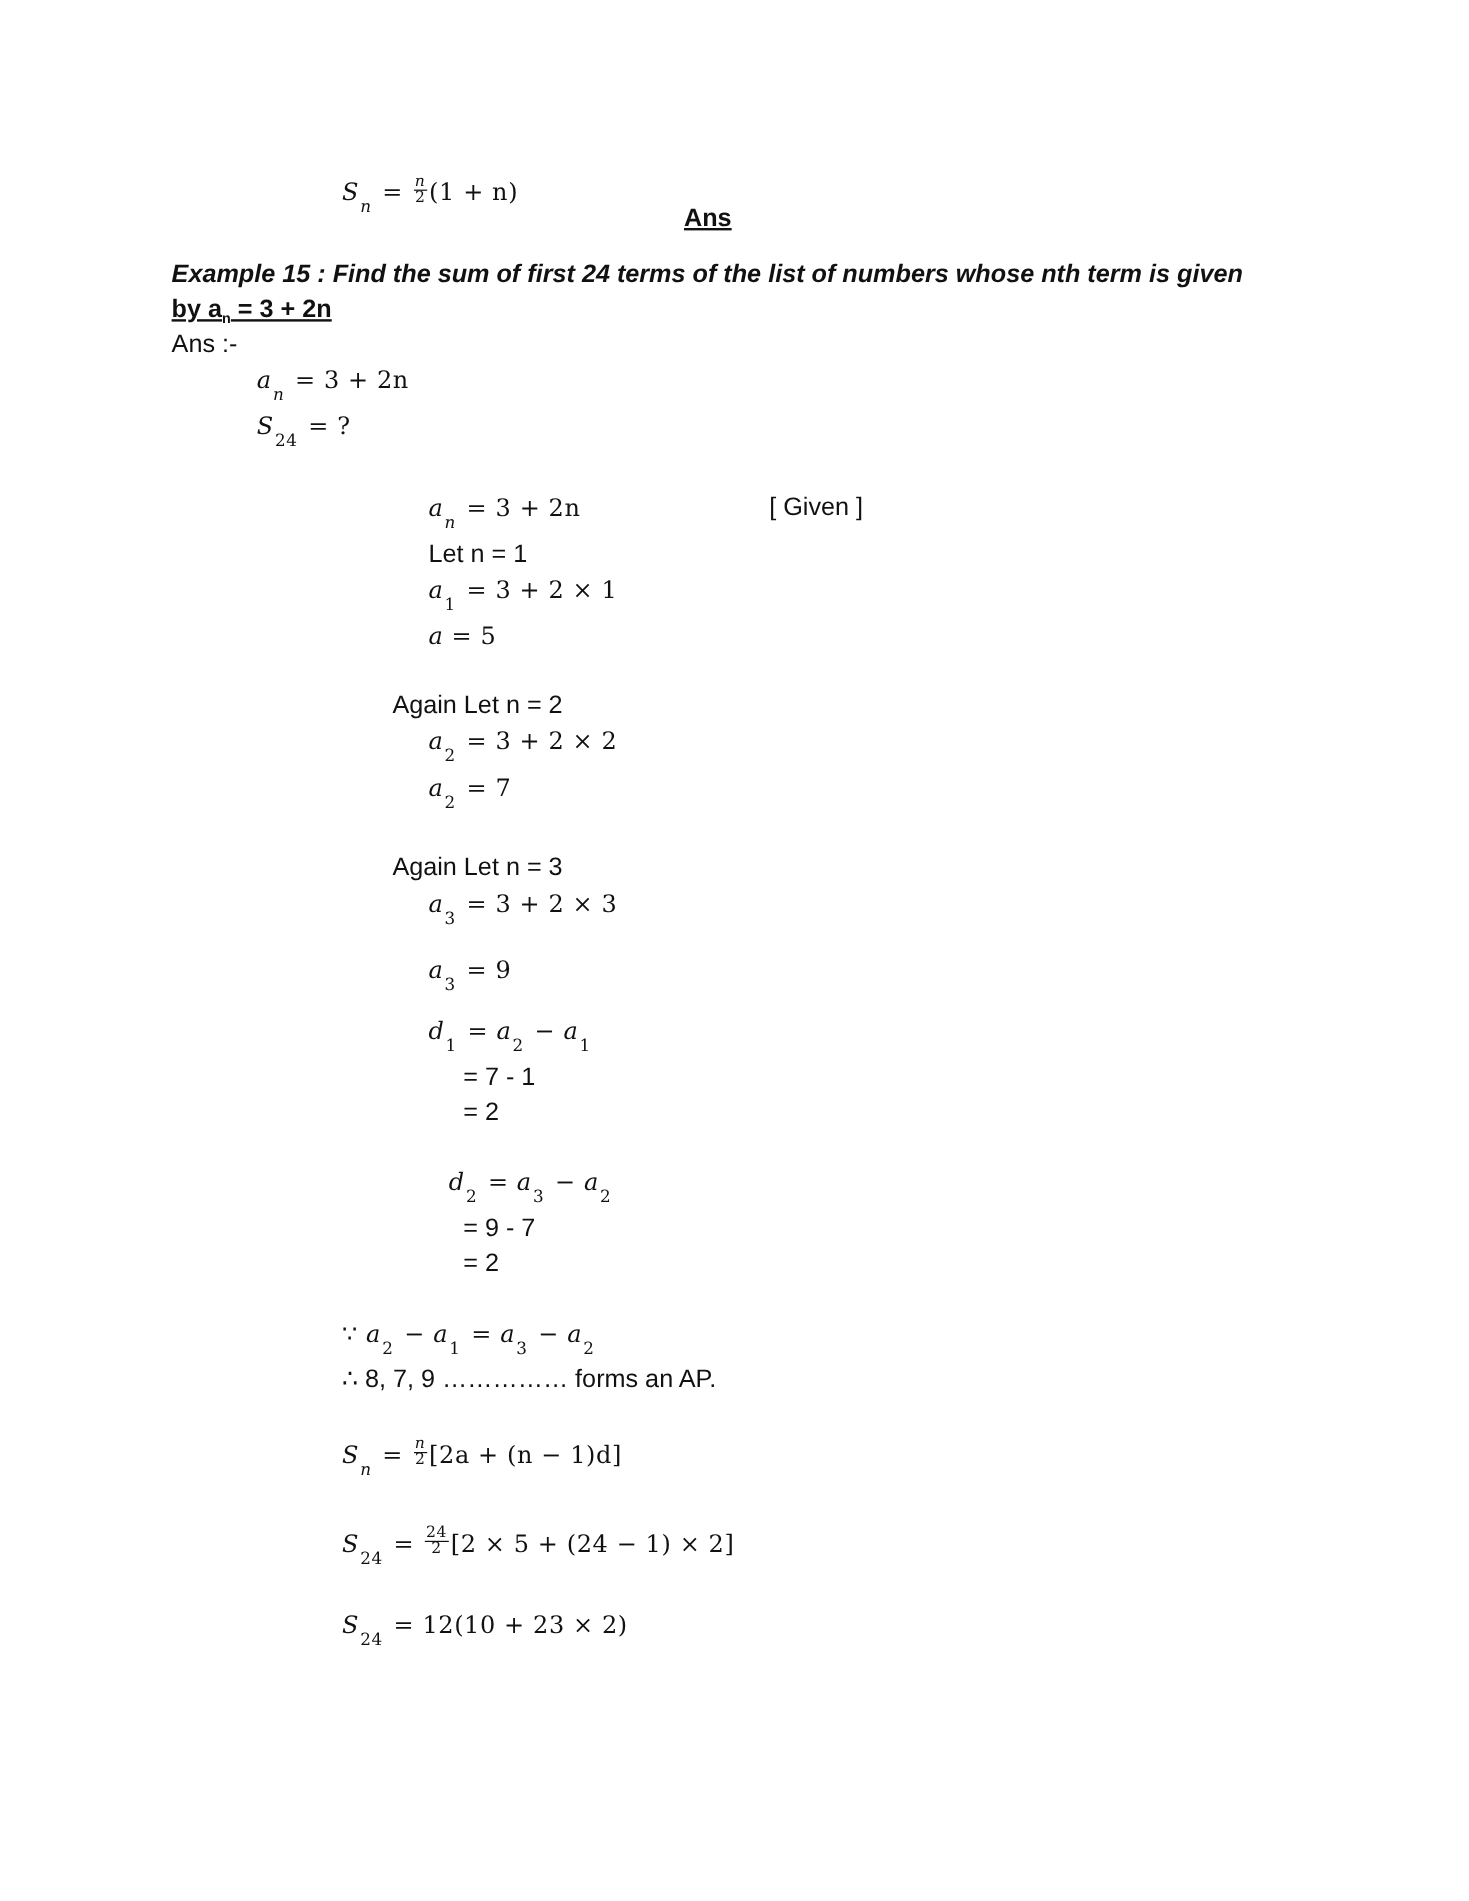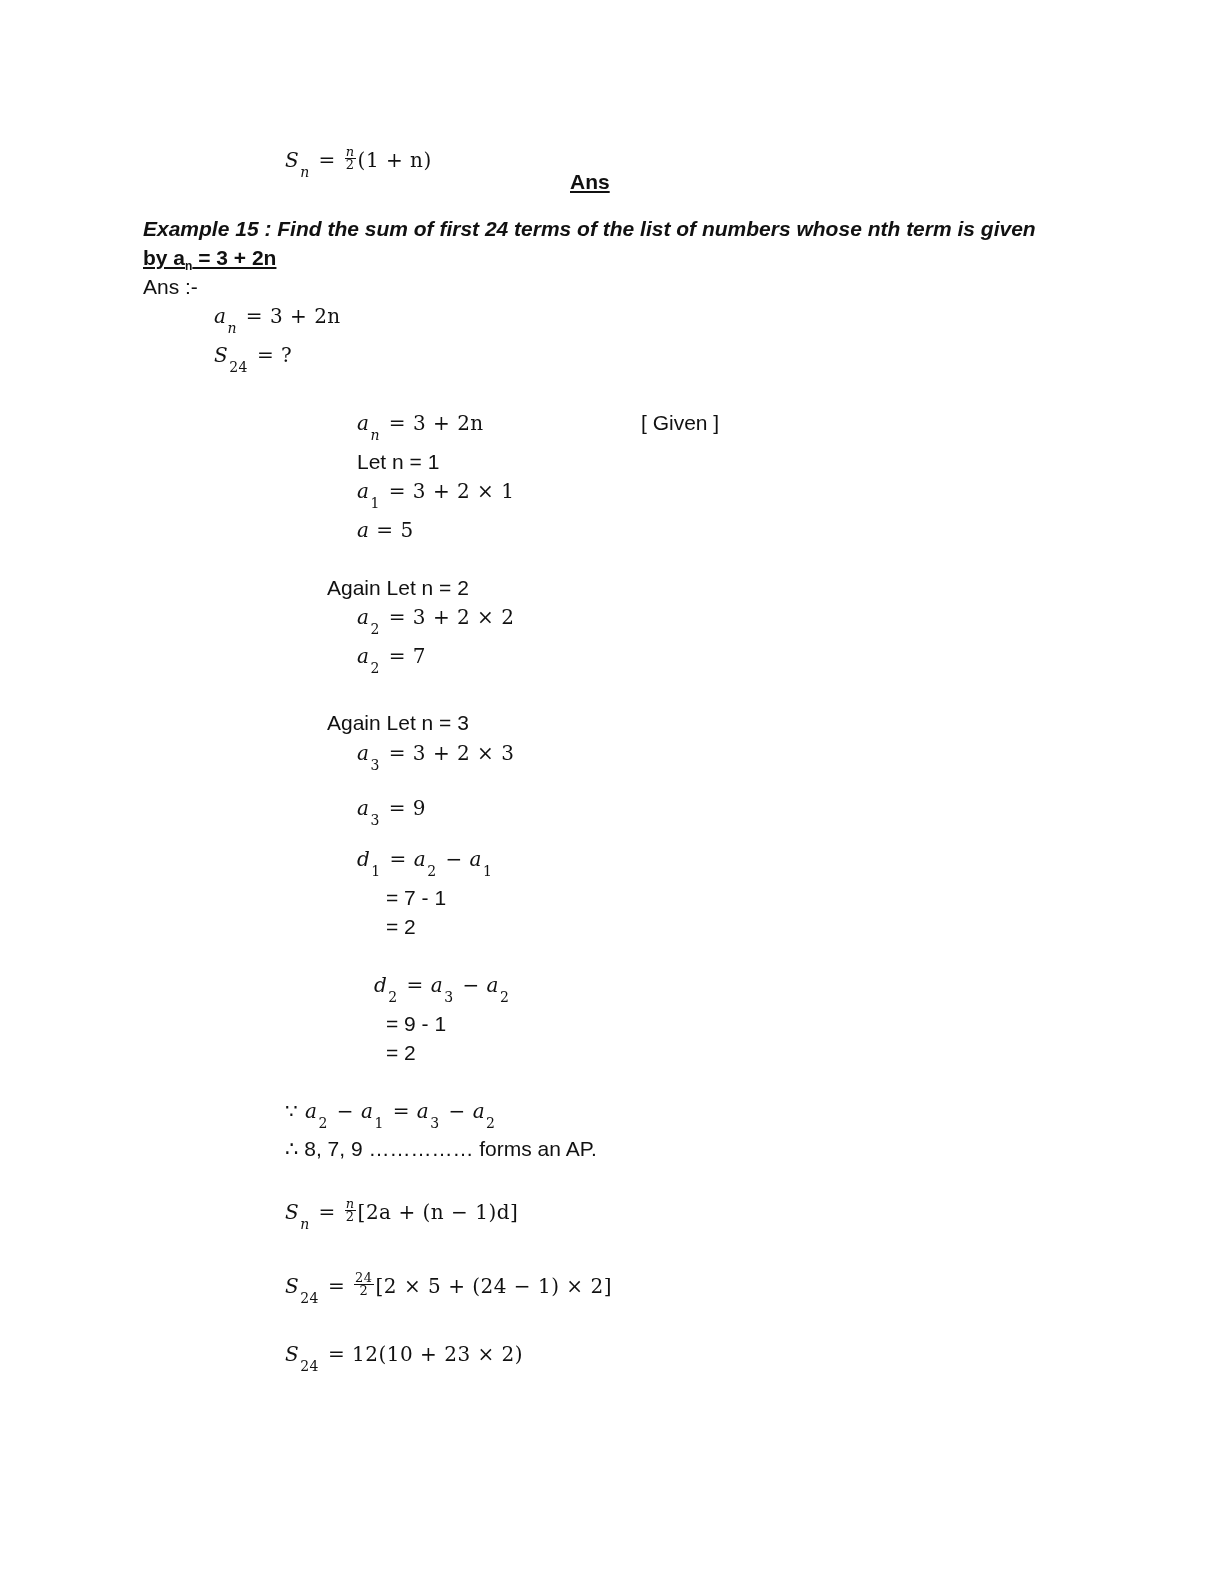--- a/index.html
+++ b/index.html
@@ -94,7 +94,7 @@
   <span>−</span>
   <span class="mi">a</span><span class="sub">2</span>
 </div>
-<div class="abs sans" style="left:386px; top:1012px;">= 9 - 1</div>
+<div class="abs sans" style="left:386px; top:1012px;">= 9 - 7</div>
 <div class="abs sans" style="left:386px; top:1041px;">= 2</div>
 
 <div class="abs math" style="left:285px; top:1099px;">

